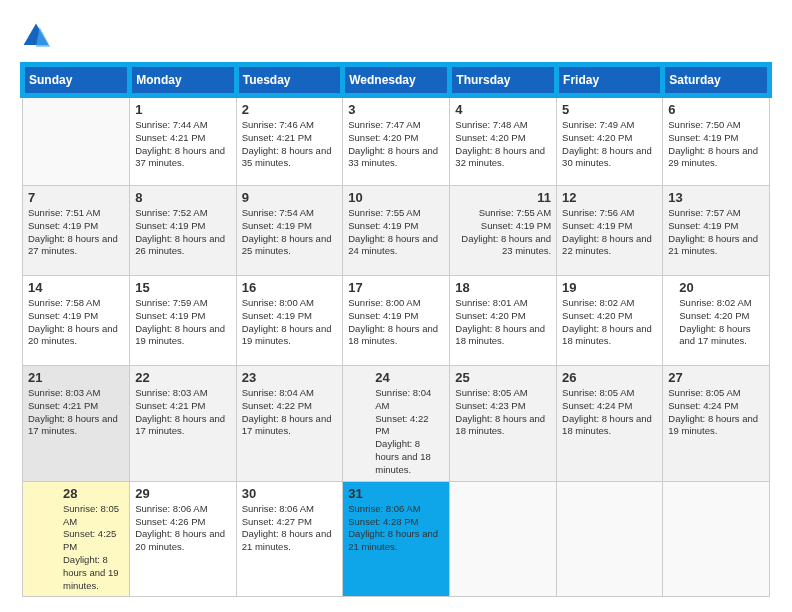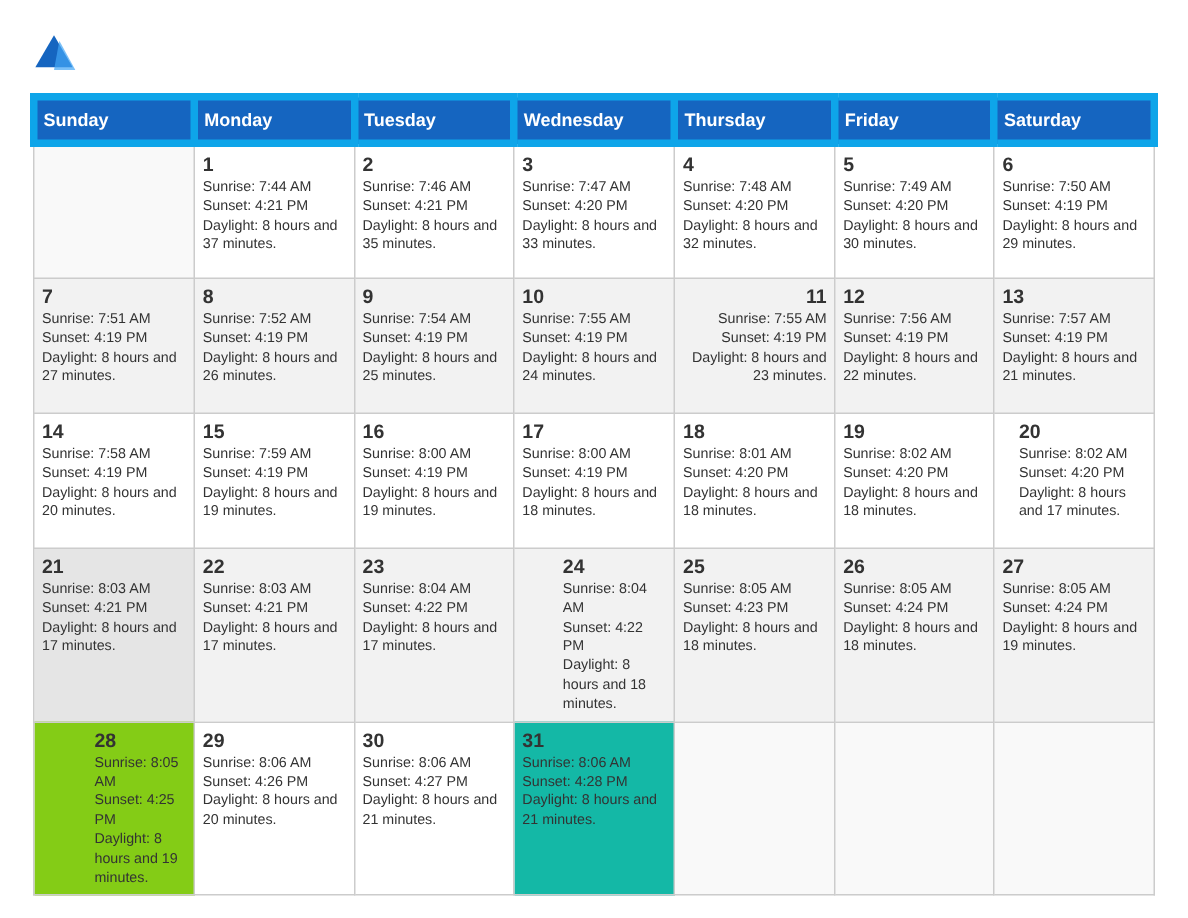--- a/index.html
+++ b/index.html
@@ -246,7 +246,7 @@
         </td>
       </tr>
       <tr class="week-row">
-        <td style="background: #84cc16; padding-left: 40px;">
+        <td style="background: #fef9c3; padding-left: 40px;">
           <span class="day-number">28</span>
           <div class="cell-info">Sunrise: 8:05 AM<br>Sunset: 4:25 PM<br>Daylight: 8 hours and 19 minutes.</div>
         </td>

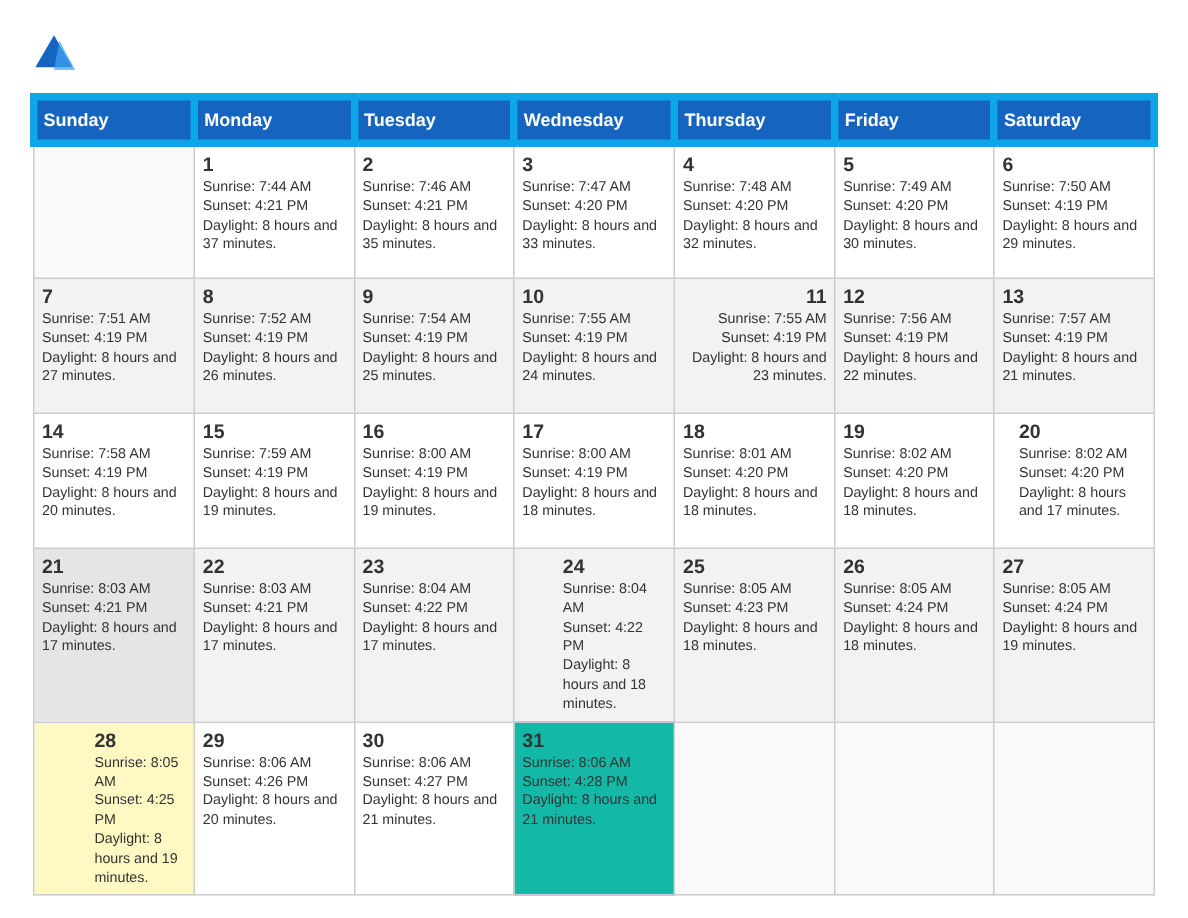--- a/index.html
+++ b/index.html
@@ -258,7 +258,7 @@
           <span class="day-number">30</span>
           <div class="cell-info">Sunrise: 8:06 AM<br>Sunset: 4:27 PM<br>Daylight: 8 hours and 21 minutes.</div>
         </td>
-        <td style="background: #14b8a6; margin-left: 44px;">
+        <td style="background: #0ea5e9; margin-left: 44px;">
           <span class="day-number">31</span>
           <div class="cell-info">Sunrise: 8:06 AM<br>Sunset: 4:28 PM<br>Daylight: 8 hours and 21 minutes.</div>
         </td>

